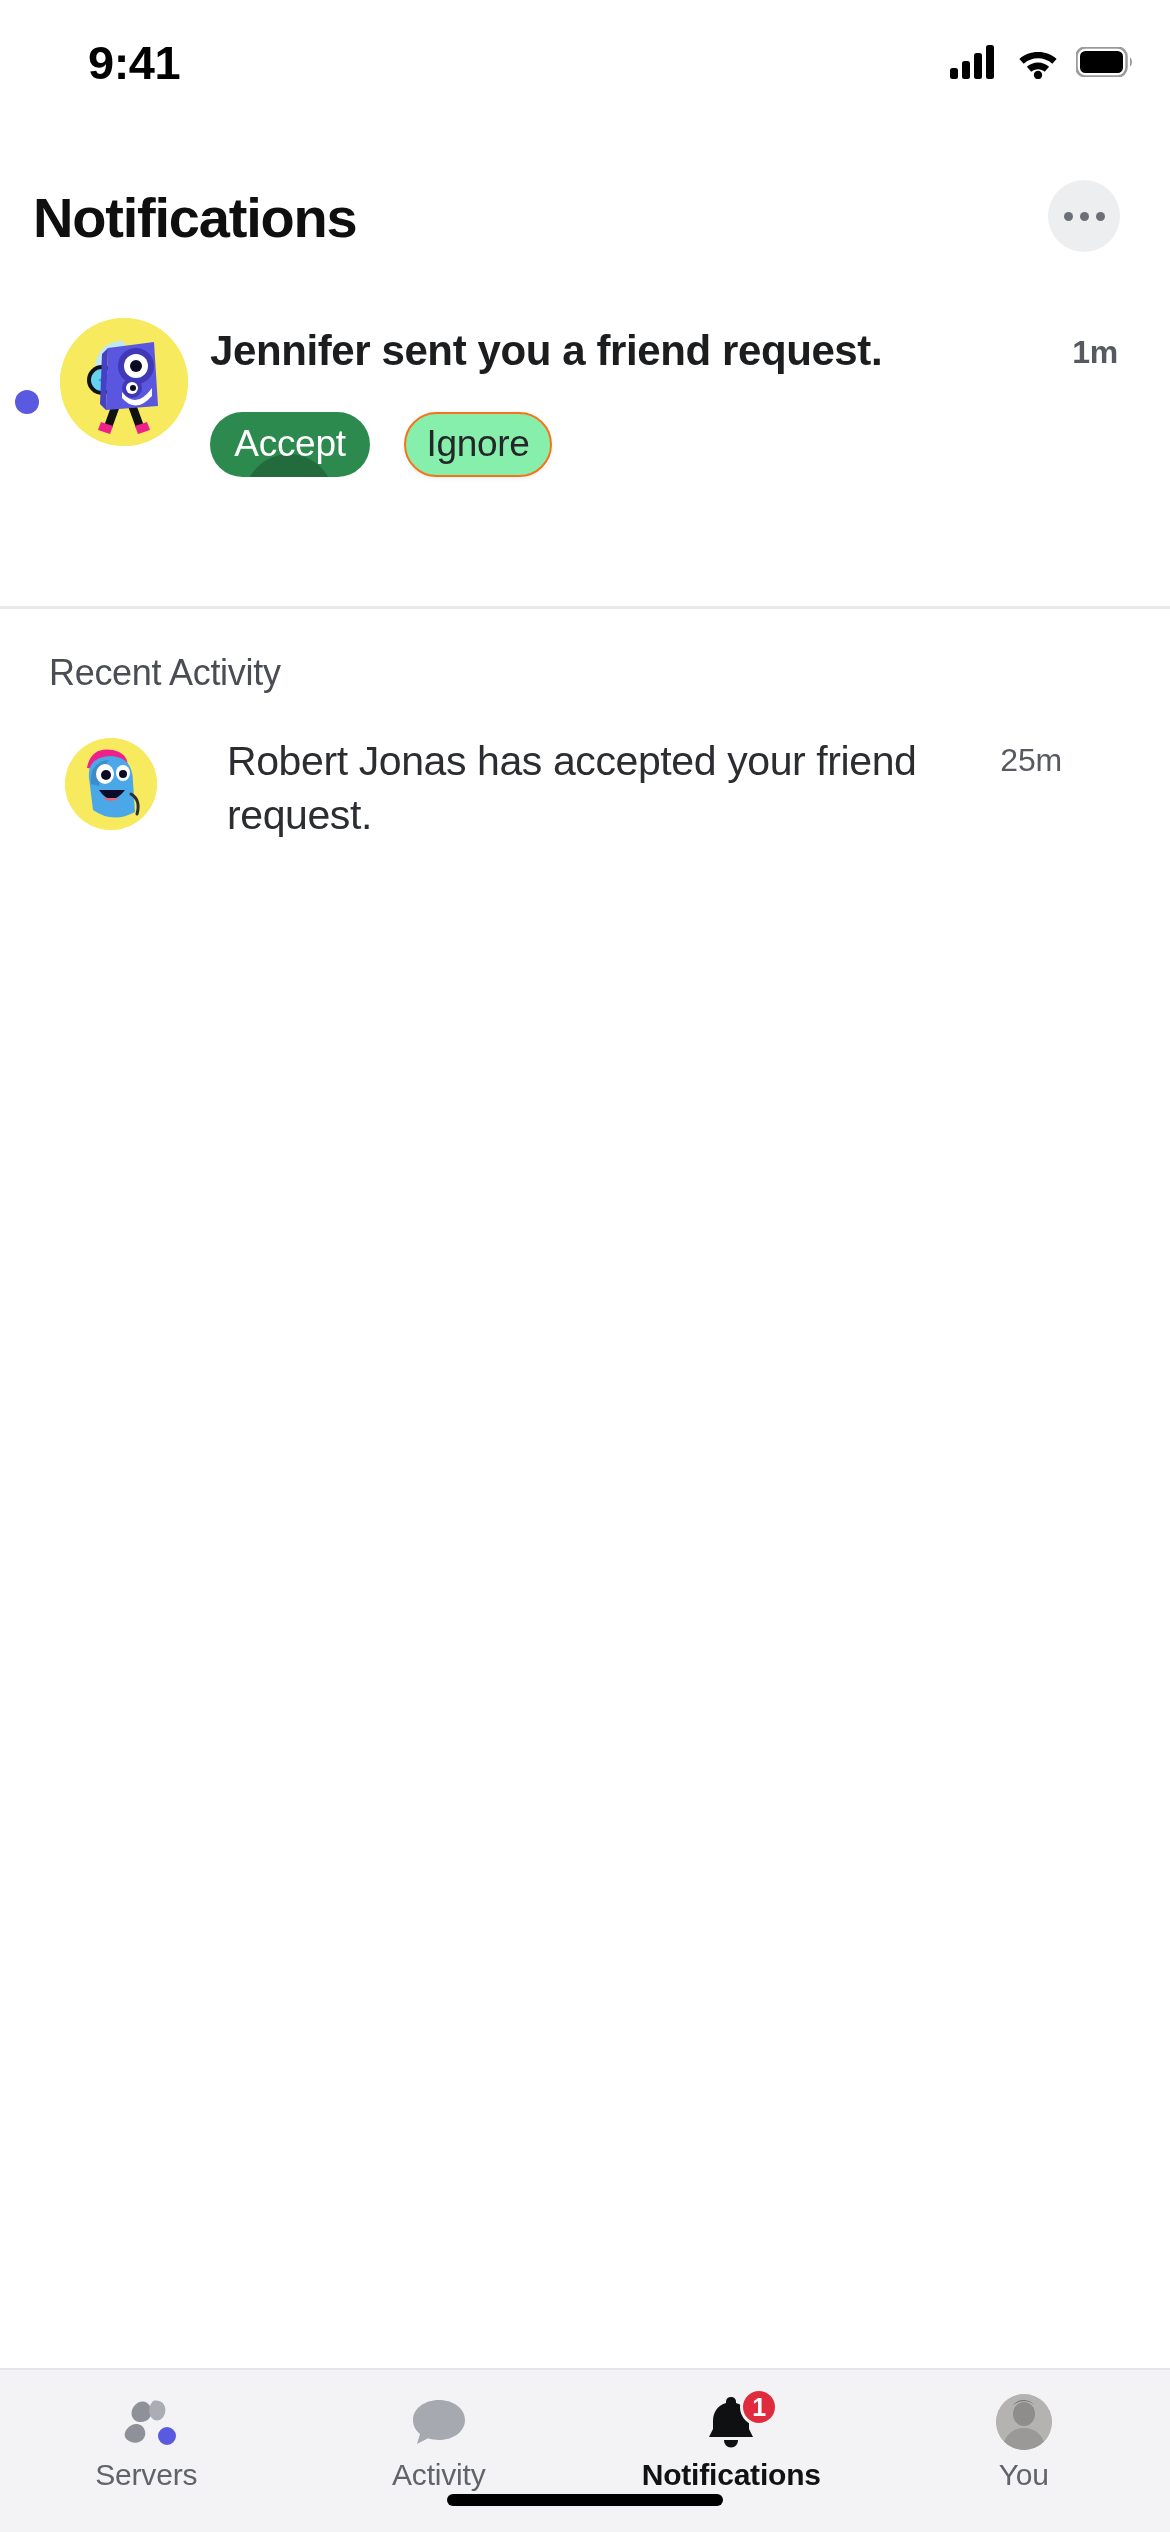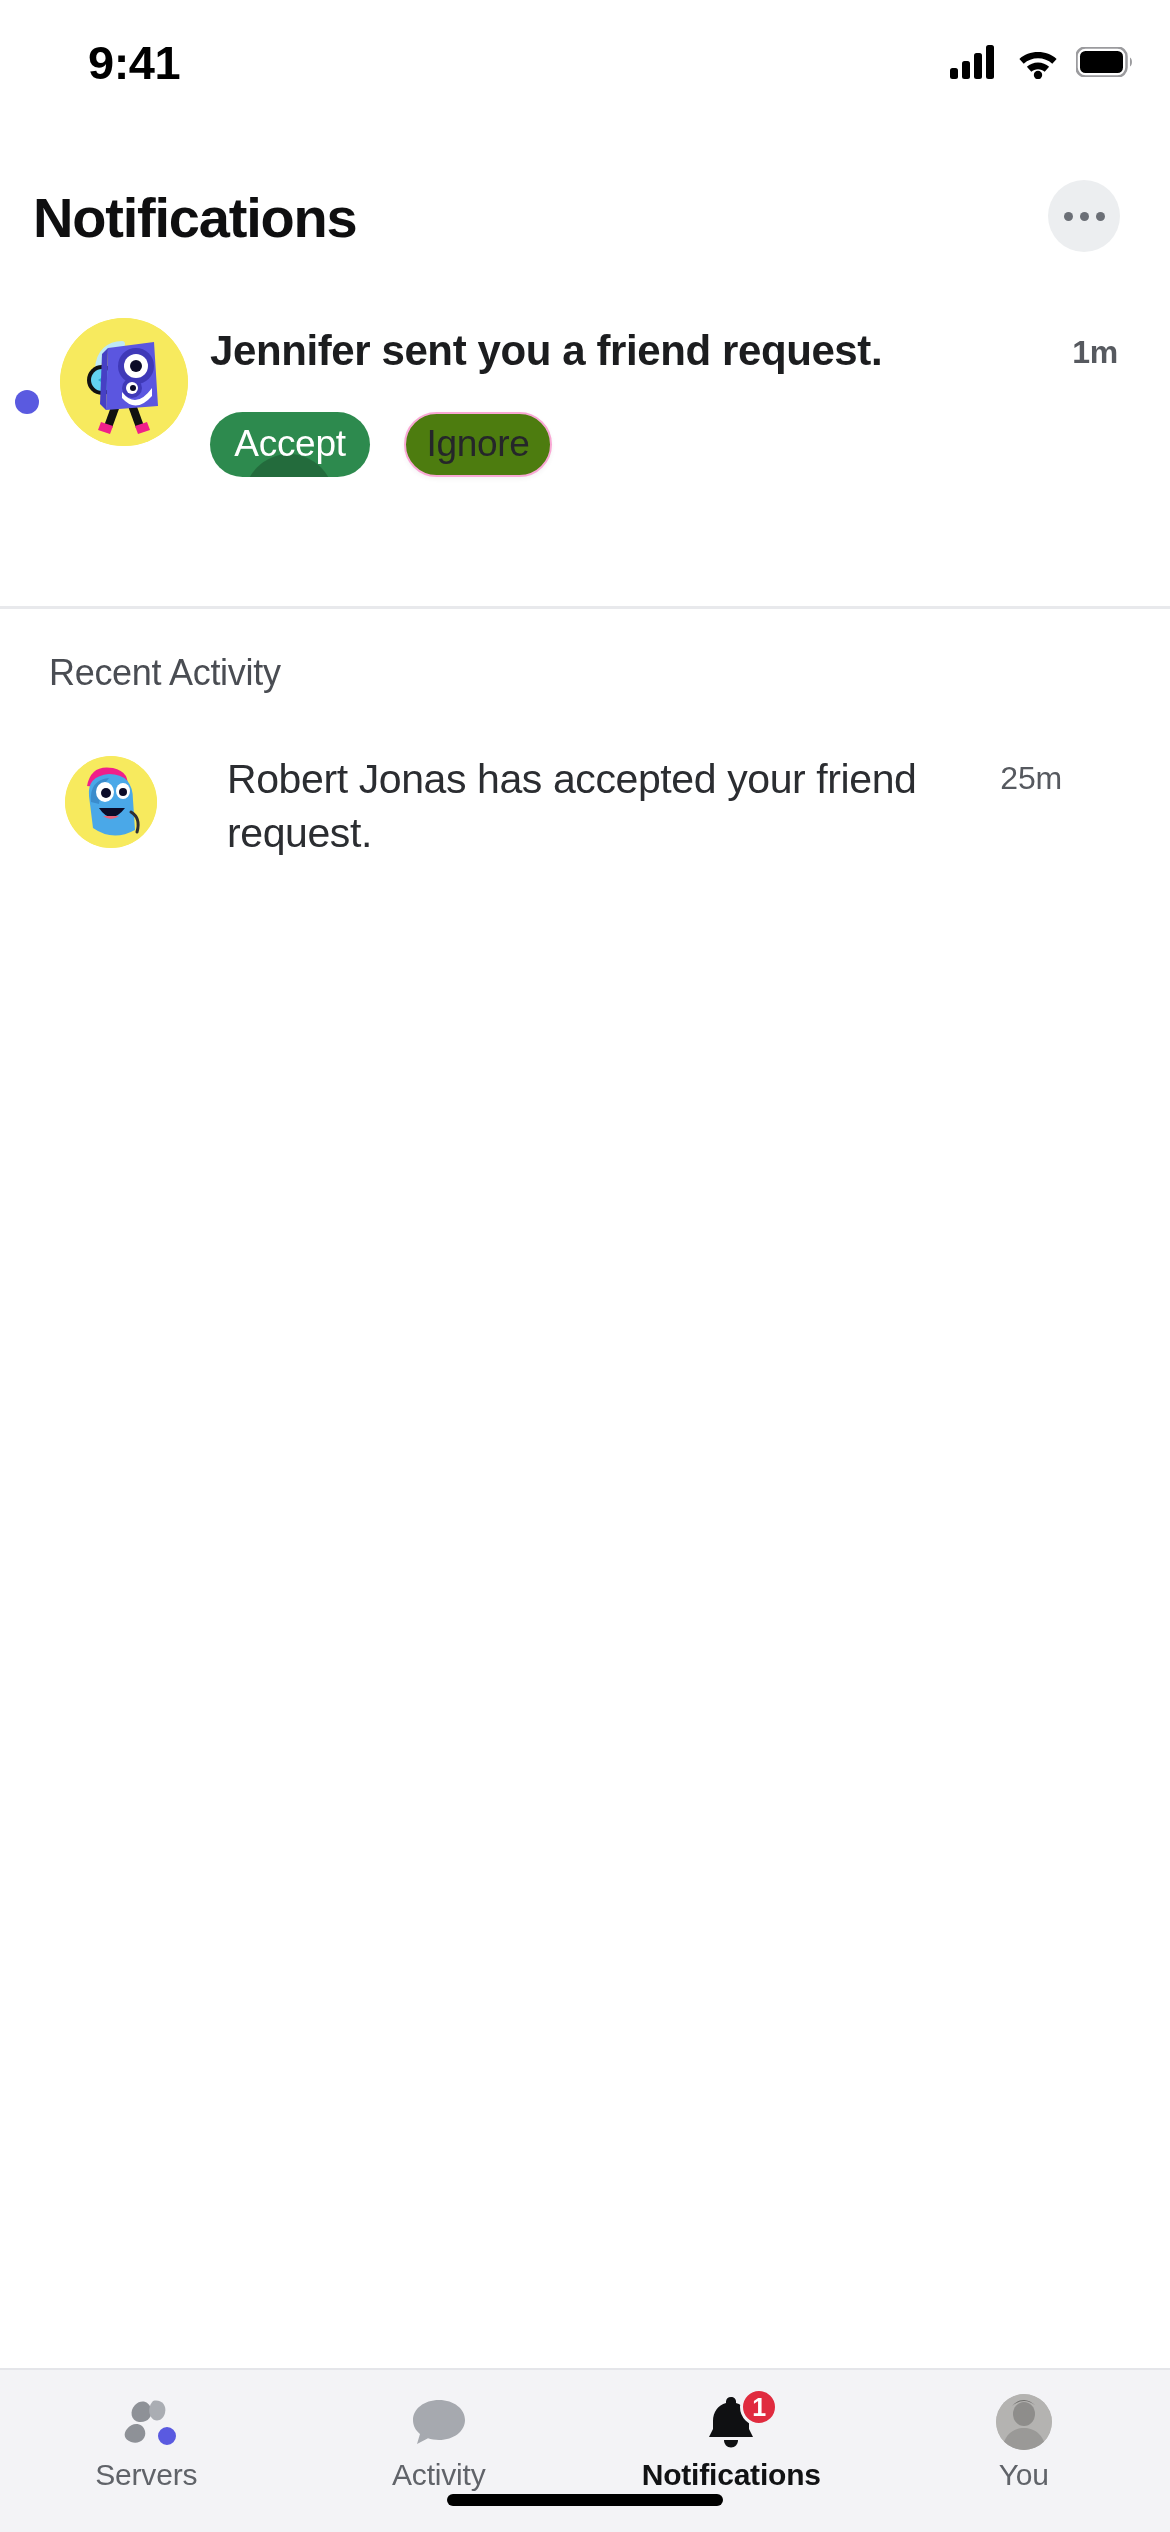--- a/index.html
+++ b/index.html
@@ -86,8 +86,8 @@
   }
   .btn-accept .label{ position:relative; z-index:2; }
   .btn-ignore{
-    width:148px; background:#4d7c0f; color:#25262a;
-    border:2px solid #f9a8d4;
+    width:148px; background:#86efac; color:#25262a;
+    border:2px solid #f97316;
     box-shadow:0 2px 5px rgba(0,0,0,0.05);
   }
 

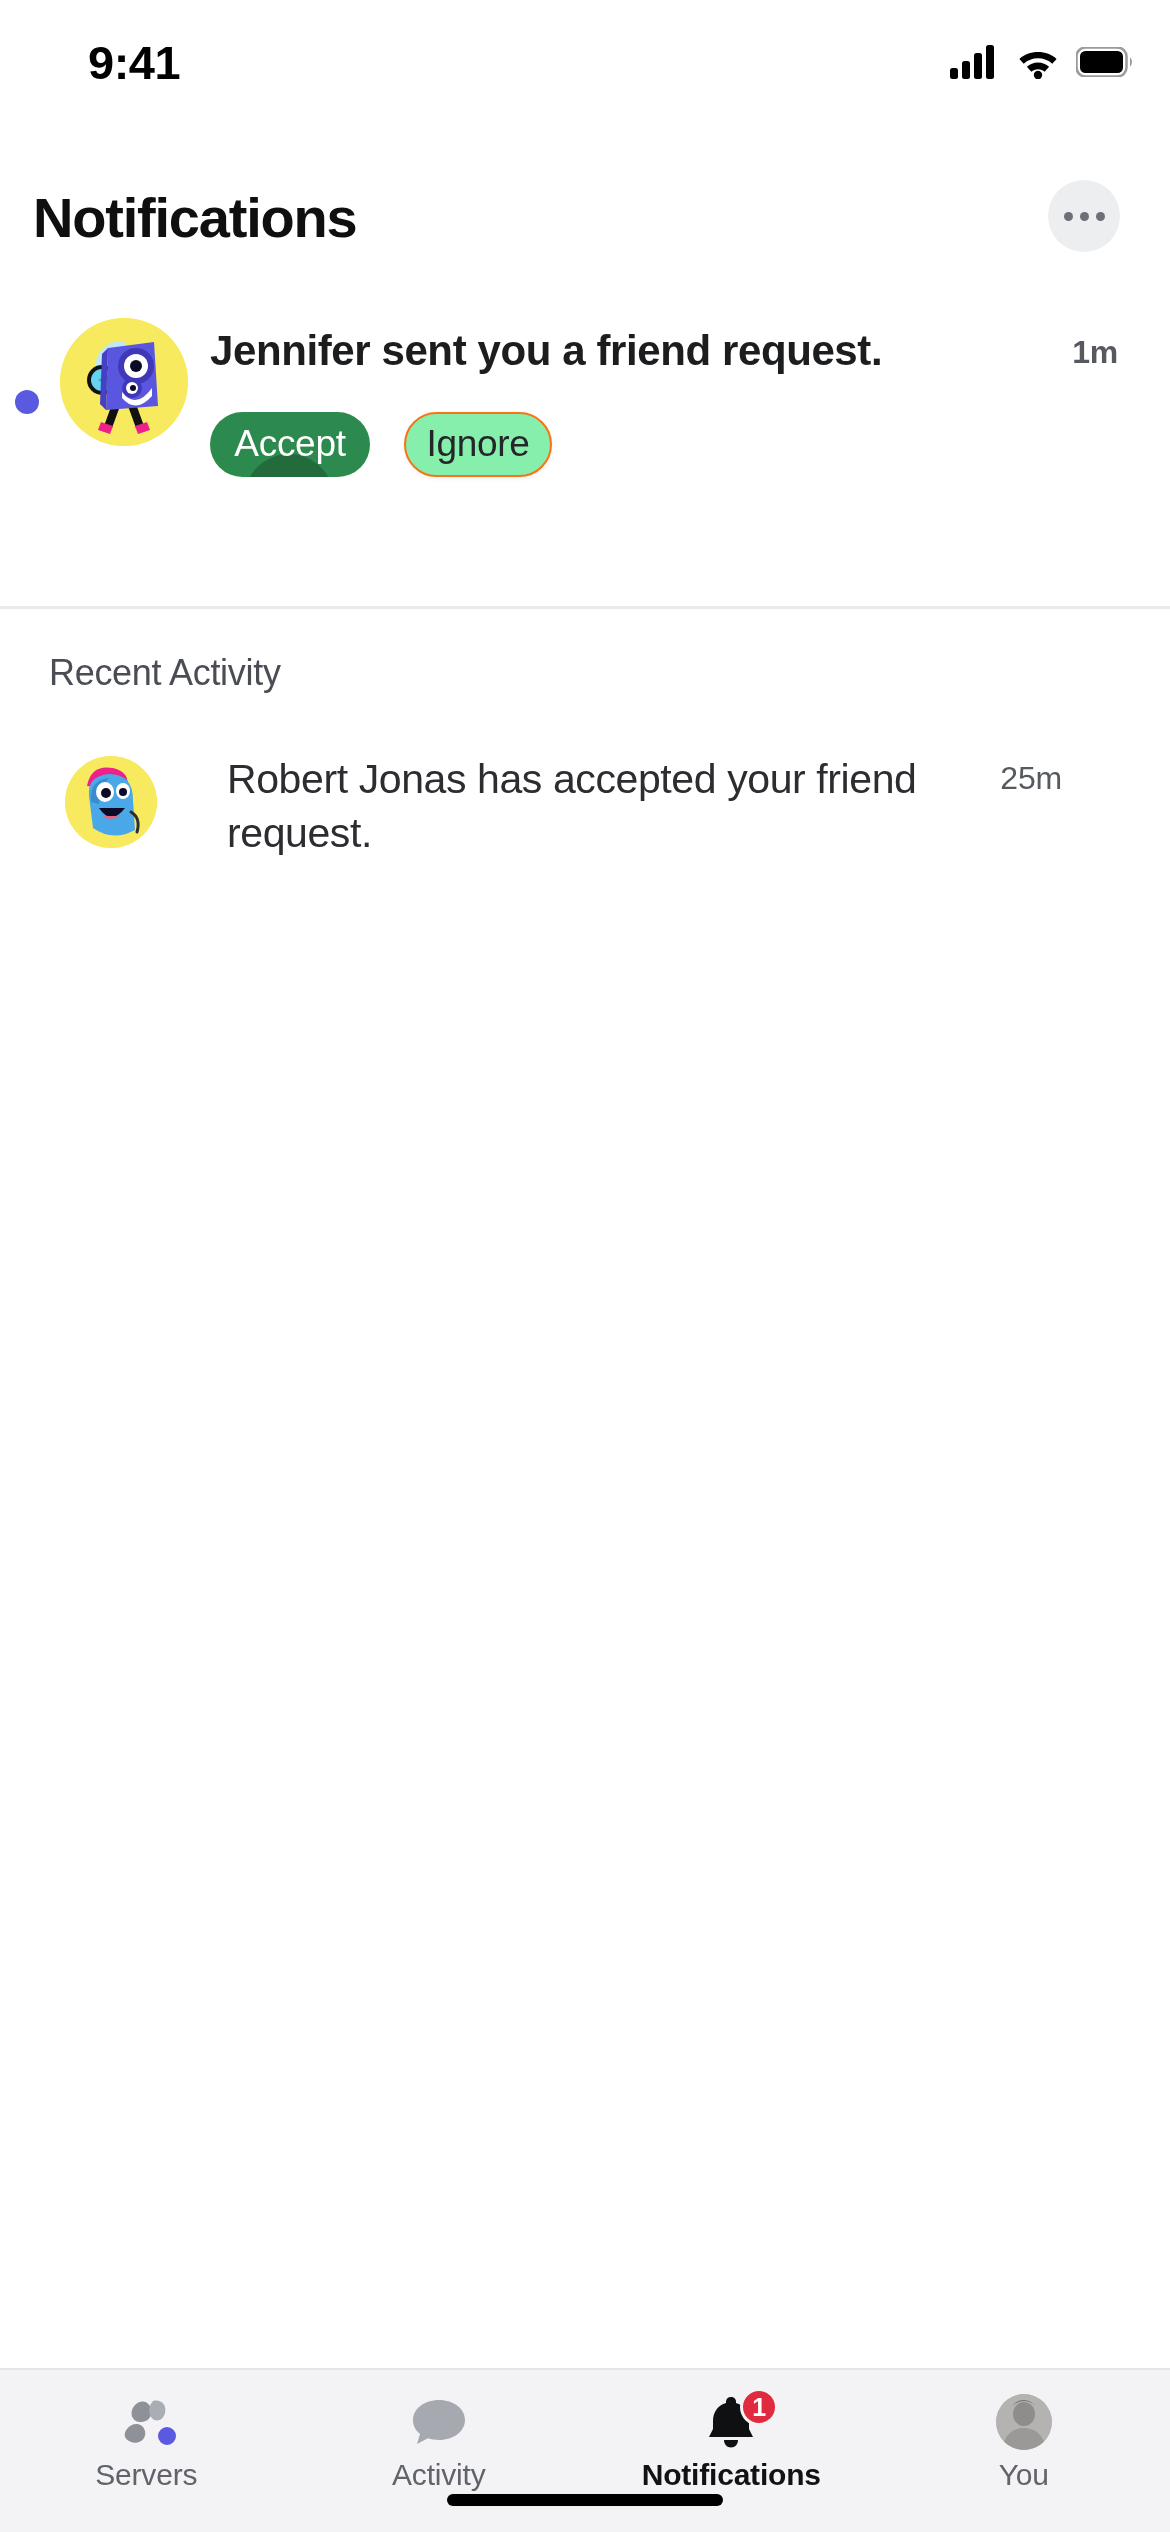--- a/index.html
+++ b/index.html
@@ -103,7 +103,7 @@
     font-size:36px; color:#4a4d53; padding-left:45px; letter-spacing:-0.3px;
   }
   .activity-row{
-    display:flex; align-items:flex-start; padding-left:61px; margin-top:58px;
+    display:flex; align-items:flex-start; padding-left:61px; margin-top:40px;
   }
   .activity-avatar{
     flex:0 0 auto; width:92px; height:92px; border-radius:50%;

